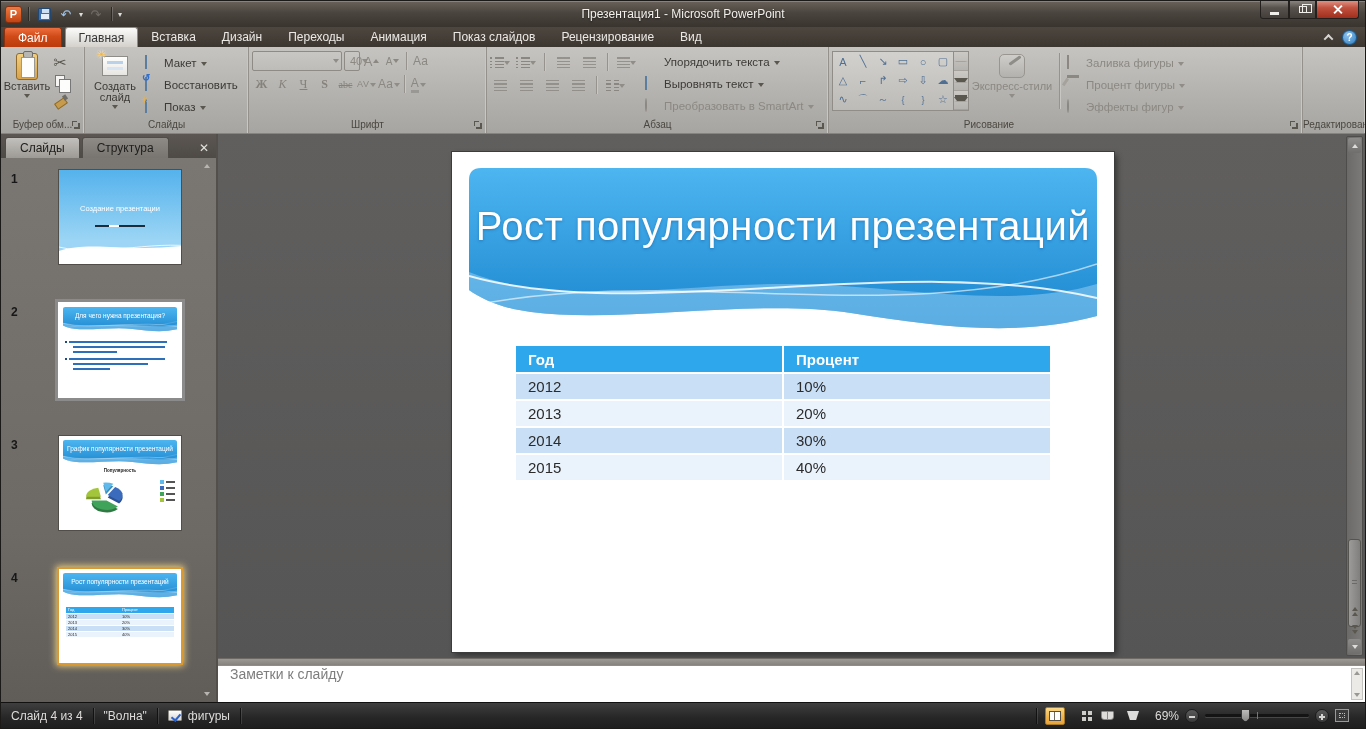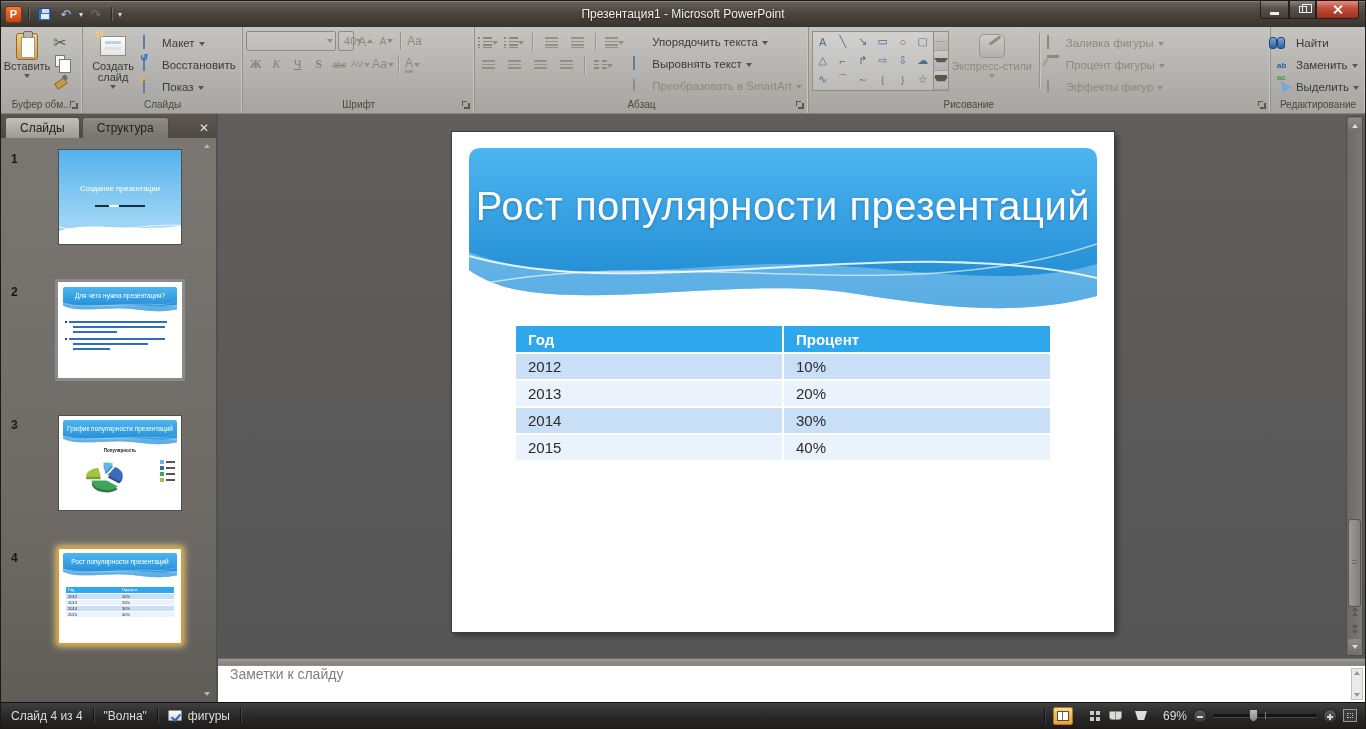--- a/index.html
+++ b/index.html
@@ -261,6 +261,21 @@
     </div>
   </div>
 
+  <div class="tabrow">
+    <span class="tab file">Файл</span>
+    <span class="tab active">Главная</span>
+    <span class="tab">Вставка</span>
+    <span class="tab">Дизайн</span>
+    <span class="tab">Переходы</span>
+    <span class="tab">Анимация</span>
+    <span class="tab">Показ слайдов</span>
+    <span class="tab">Рецензирование</span>
+    <span class="tab">Вид</span>
+    <div class="tr-right">
+      <span class="collapse"></span>
+      <span class="helpbtn">?</span>
+    </div>
+  </div>
 
   <div class="ribbon">
 

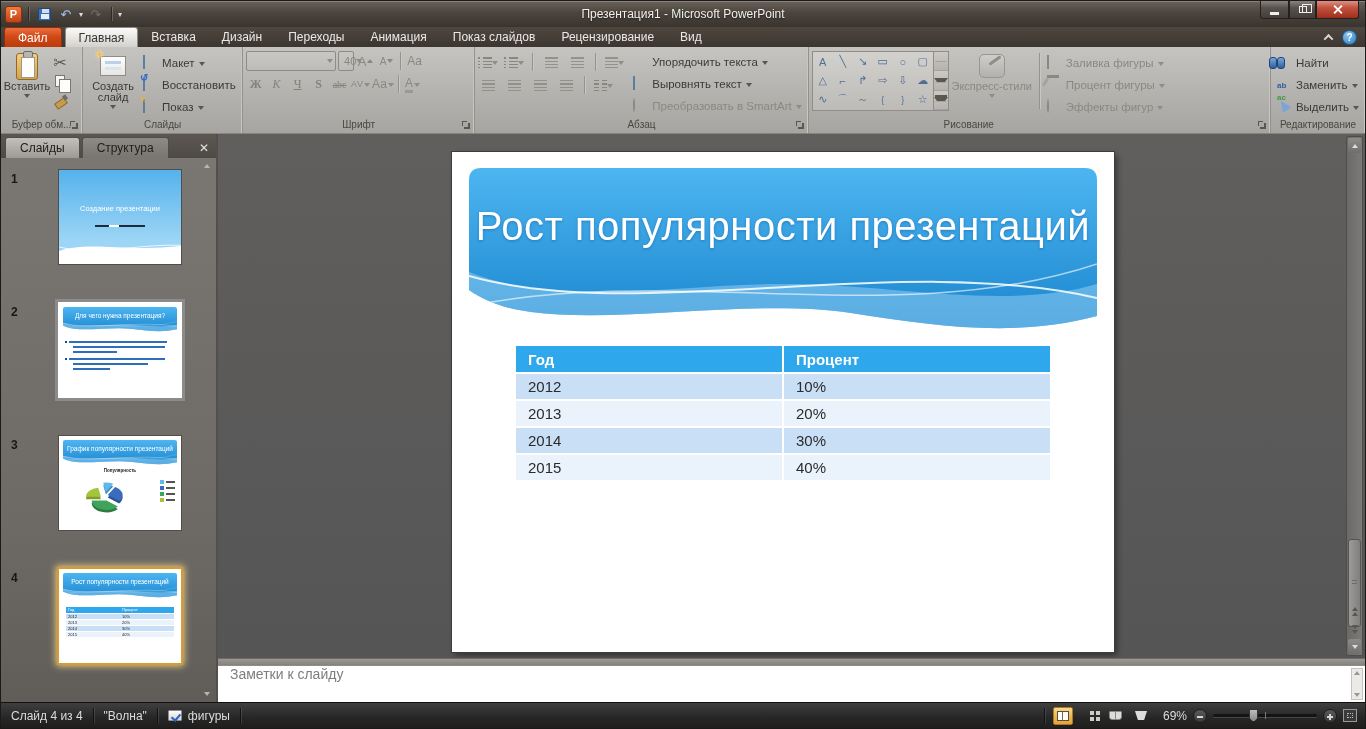--- a/index.html
+++ b/index.html
@@ -512,22 +512,6 @@
     </div>
 
     <div class="grp" style="flex:1; border-right:none">
-      <div class="medcol" style="padding-top:1px">
-        <div class="med">
-            <span class="mic"><span class="ic-find"></span></span>
-            <span>Найти</span>
-          </div>
-        <div class="med">
-            <span class="mic"><span class="ic-replace">ab<br><span class="grn">ac</span></span></span>
-            <span>Заменить</span>
-            <span class="cdown"></span>
-          </div>
-        <div class="med">
-            <span class="mic"><span class="ic-select"></span></span>
-            <span>Выделить</span>
-            <span class="cdown"></span>
-          </div>
-      </div>
       <div class="glabel"><span>Редактирование</span></div>
     </div>
   </div>

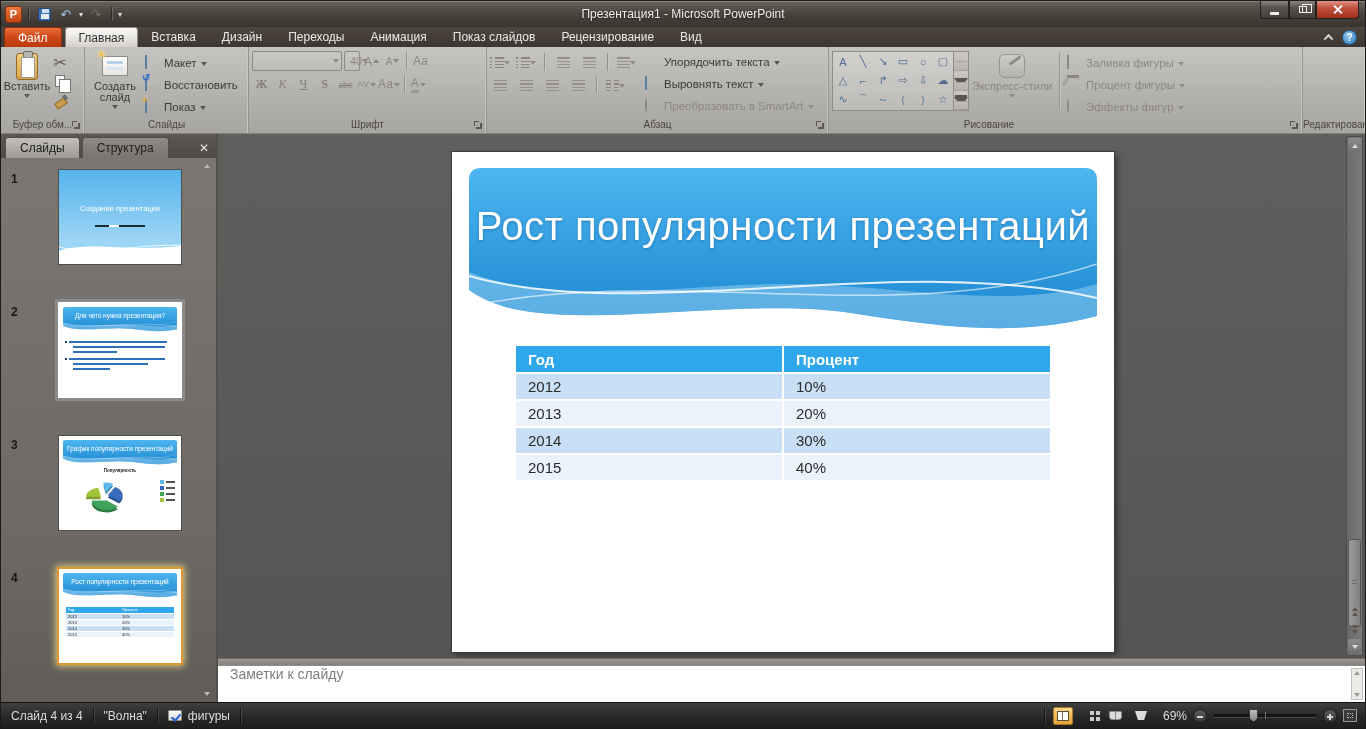--- a/index.html
+++ b/index.html
@@ -196,7 +196,7 @@
   .sseg { padding:0 10px; height:16px; line-height:16px; border-right:1px solid #121212; box-shadow:1px 0 0 rgba(255,255,255,.12); display:flex; align-items:center; gap:6px; }
   .ic-spell { width:14px; height:11px; background:linear-gradient(#fdfdfc,#d8d6d2); border:1px solid #8f8d88; border-radius:1px; position:relative; }
   .ic-spell::after { content:""; position:absolute; left:4px; top:1px; width:4px; height:7px; border-right:2px solid #2a62c9; border-bottom:2px solid #2a62c9; transform:rotate(40deg); }
-  .sright { margin-left:auto; display:flex; align-items:center; gap:6px; padding-right:8px; border-left:1px solid #121212; box-shadow:inset 1px 0 0 rgba(255,255,255,.12); padding-left:8px; height:16px; }
+  .sright { margin-left:auto; display:flex; align-items:center; gap:6px; padding-right:16px; border-left:1px solid #121212; box-shadow:inset 1px 0 0 rgba(255,255,255,.12); padding-left:8px; height:16px; }
   .vbtn { width:20px; height:18px; display:flex; align-items:center; justify-content:center; border-radius:2px; }
   .vbtn.active { background:linear-gradient(#fbd98a,#f0b44a 55%,#e8a33d); border:1px solid #a87a24; }
   .ic-normal { width:12px; height:10px; border:1px solid #555043; background:linear-gradient(to right,#fdfdfc 0 4px,#6f6b5f 4px 5px,#fdfdfc 5px); }

